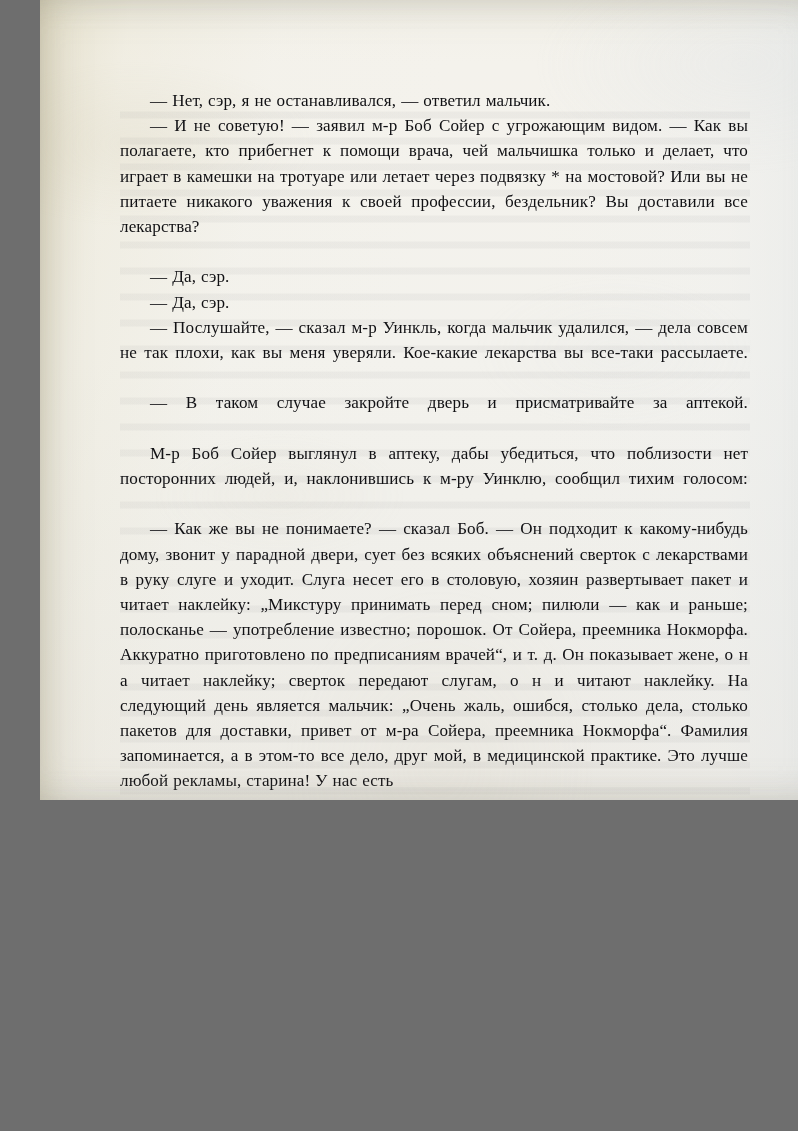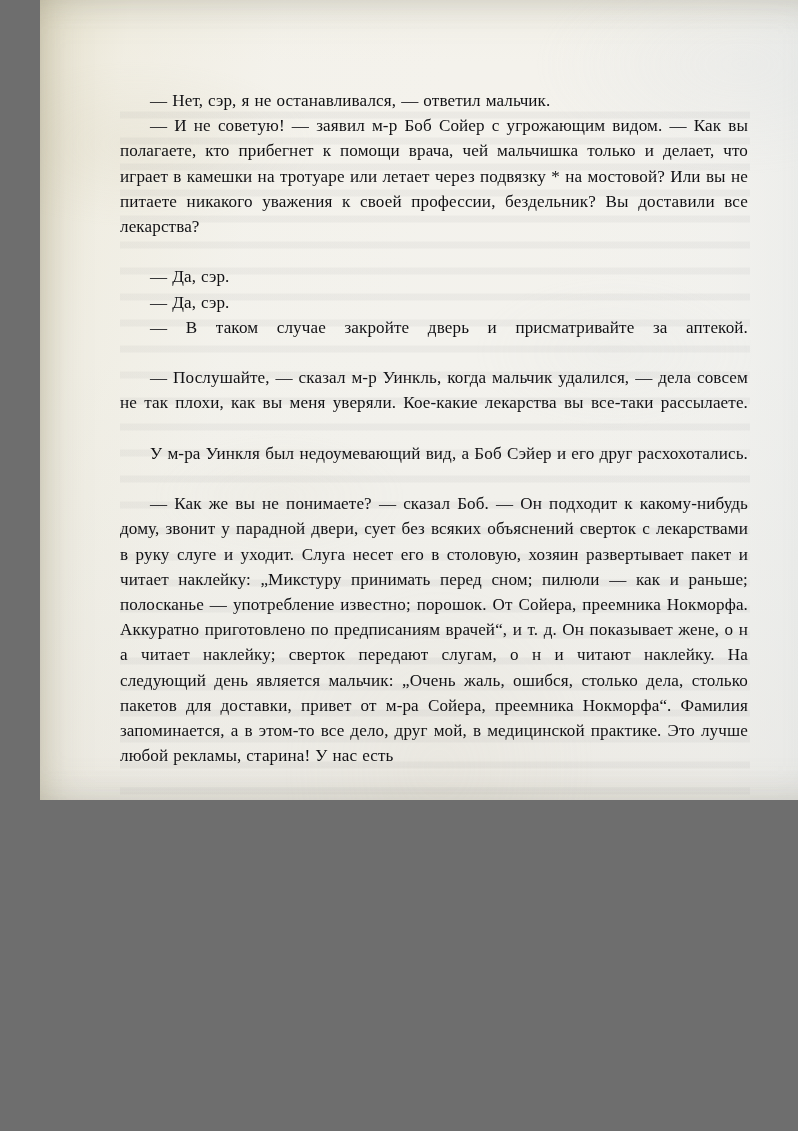--- a/index.html
+++ b/index.html
@@ -167,8 +167,8 @@
     <p class="para">— И не советую! — заявил м-р Боб Сойер с угрожающим видом. — Как вы полагаете, кто прибегнет к помощи врача, чей мальчишка только и делает, что играет в камешки на тротуаре или летает через подвязку * на мостовой? Или вы не питаете никакого уважения к своей профессии, бездельник? Вы доставили все лекарства?</p>
     <p class="para short">— Да, сэр.</p>
     <p class="para short">— Да, сэр.</p>
+    <p class="para">— Послушайте, — сказал м-р Уинкль, когда мальчик удалился, — дела совсем не так плохи, как вы меня уверяли. Кое-какие лекарства вы все-таки рассылаете.</p>
     <p class="para">— В таком случае закройте дверь и присматривайте за аптекой.</p>
-    <p class="para">— Послушайте, — сказал м-р Уинкль, когда мальчик удалился, — дела совсем не так плохи, как вы меня уверяли. Кое-какие лекарства вы все-таки рассылаете.</p>
     <p class="para">У м-ра Уинкля был недоумевающий вид, а Боб Сэйер и его друг расхохотались.</p>
     <p class="para short">— Как же вы не понимаете? — сказал Боб. — Он подходит к какому-нибудь дому, звонит у парадной двери, сует без всяких объяснений сверток с лекарствами в руку слуге и уходит. Слуга несет его в столовую, хозяин развертывает пакет и читает наклейку: „Микстуру принимать перед сном; пилюли — как и раньше; полосканье — употребление известно; порошок. От Сойера, преемника Нокморфа. Аккуратно приготовлено по предписаниям врачей“, и т. д. Он показывает жене, о н а читает наклейку; сверток передают слугам, о н и читают наклейку. На следующий день является мальчик: „Очень жаль, ошибся, столько дела, столько пакетов для доставки, привет от м-ра Сойера, преемника Нокморфа“. Фамилия запоминается, а в этом-то все дело, друг мой, в медицинской практике. Это лучше любой рекламы, старина! У нас есть</p>
   </div>

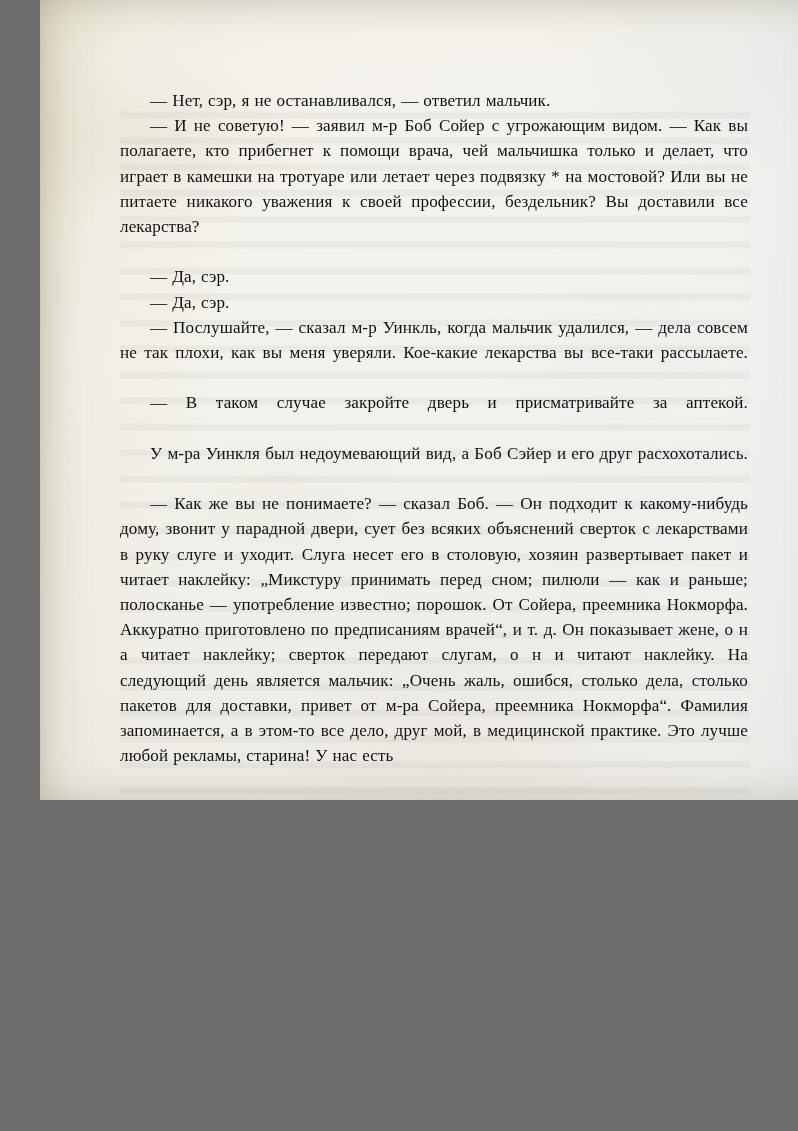--- a/index.html
+++ b/index.html
@@ -169,6 +169,7 @@
     <p class="para short">— Да, сэр.</p>
     <p class="para">— Послушайте, — сказал м-р Уинкль, когда мальчик удалился, — дела совсем не так плохи, как вы меня уверяли. Кое-какие лекарства вы все-таки рассылаете.</p>
     <p class="para">— В таком случае закройте дверь и присматривайте за аптекой.</p>
+    <p class="para">М-р Боб Сойер выглянул в аптеку, дабы убедиться, что поблизости нет посторонних людей, и, наклонившись к м-ру Уинклю, сообщил тихим голосом:</p>
     <p class="para">У м-ра Уинкля был недоумевающий вид, а Боб Сэйер и его друг расхохотались.</p>
     <p class="para short">— Как же вы не понимаете? — сказал Боб. — Он подходит к какому-нибудь дому, звонит у парадной двери, сует без всяких объяснений сверток с лекарствами в руку слуге и уходит. Слуга несет его в столовую, хозяин развертывает пакет и читает наклейку: „Микстуру принимать перед сном; пилюли — как и раньше; полосканье — употребление известно; порошок. От Сойера, преемника Нокморфа. Аккуратно приготовлено по предписаниям врачей“, и т. д. Он показывает жене, о н а читает наклейку; сверток передают слугам, о н и читают наклейку. На следующий день является мальчик: „Очень жаль, ошибся, столько дела, столько пакетов для доставки, привет от м-ра Сойера, преемника Нокморфа“. Фамилия запоминается, а в этом-то все дело, друг мой, в медицинской практике. Это лучше любой рекламы, старина! У нас есть</p>
   </div>

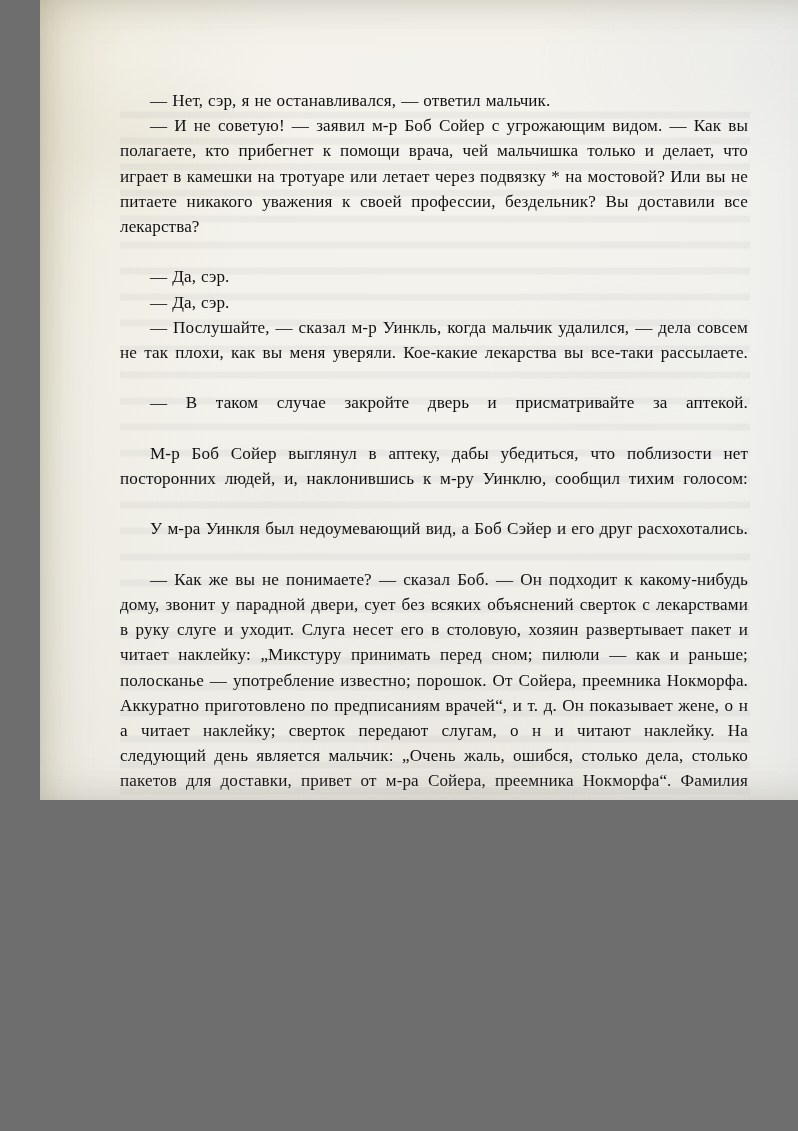--- a/index.html
+++ b/index.html
@@ -170,7 +170,6 @@
     <p class="para">— Послушайте, — сказал м-р Уинкль, когда мальчик удалился, — дела совсем не так плохи, как вы меня уверяли. Кое-какие лекарства вы все-таки рассылаете.</p>
     <p class="para">— В таком случае закройте дверь и присматривайте за аптекой.</p>
     <p class="para">М-р Боб Сойер выглянул в аптеку, дабы убедиться, что поблизости нет посторонних людей, и, наклонившись к м-ру Уинклю, сообщил тихим голосом:</p>
-    <p class="para">У м-ра Уинкля был недоумевающий вид, а Боб Сэйер и его друг расхохотались.</p>
     <p class="para short">— Как же вы не понимаете? — сказал Боб. — Он подходит к какому-нибудь дому, звонит у парадной двери, сует без всяких объяснений сверток с лекарствами в руку слуге и уходит. Слуга несет его в столовую, хозяин развертывает пакет и читает наклейку: „Микстуру принимать перед сном; пилюли — как и раньше; полосканье — употребление известно; порошок. От Сойера, преемника Нокморфа. Аккуратно приготовлено по предписаниям врачей“, и т. д. Он показывает жене, о н а читает наклейку; сверток передают слугам, о н и читают наклейку. На следующий день является мальчик: „Очень жаль, ошибся, столько дела, столько пакетов для доставки, привет от м-ра Сойера, преемника Нокморфа“. Фамилия запоминается, а в этом-то все дело, друг мой, в медицинской практике. Это лучше любой рекламы, старина! У нас есть</p>
   </div>
 

